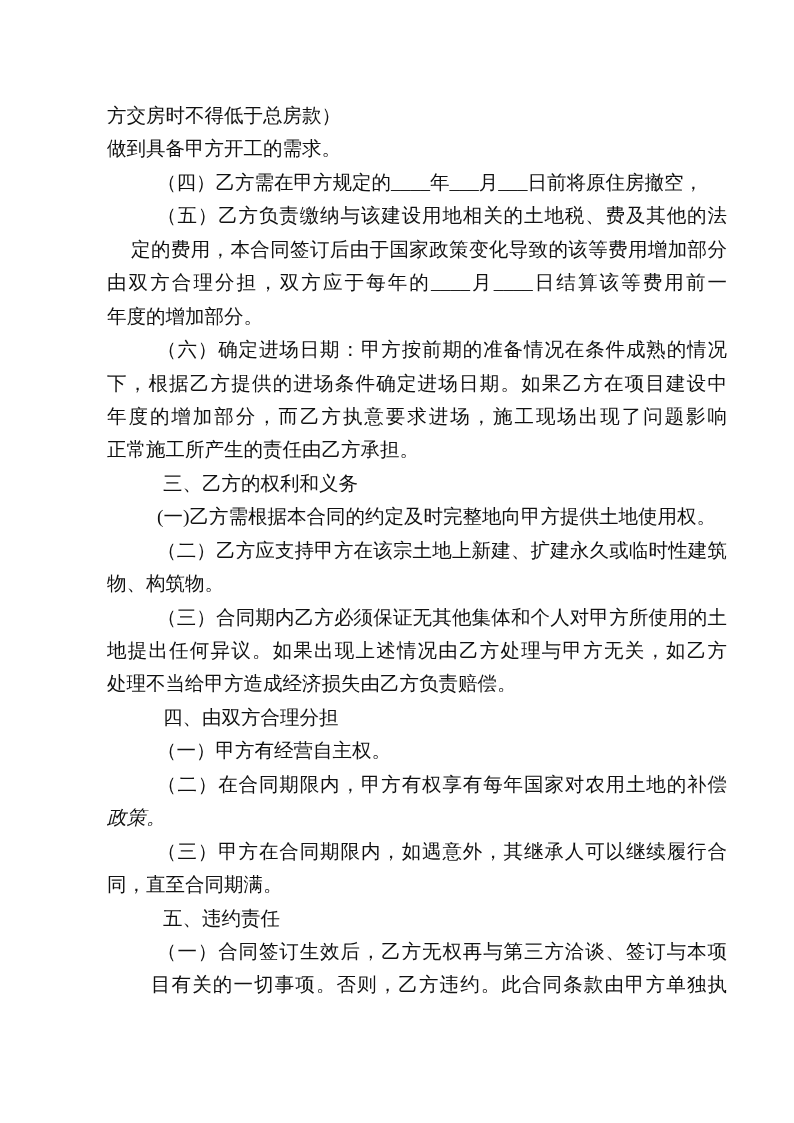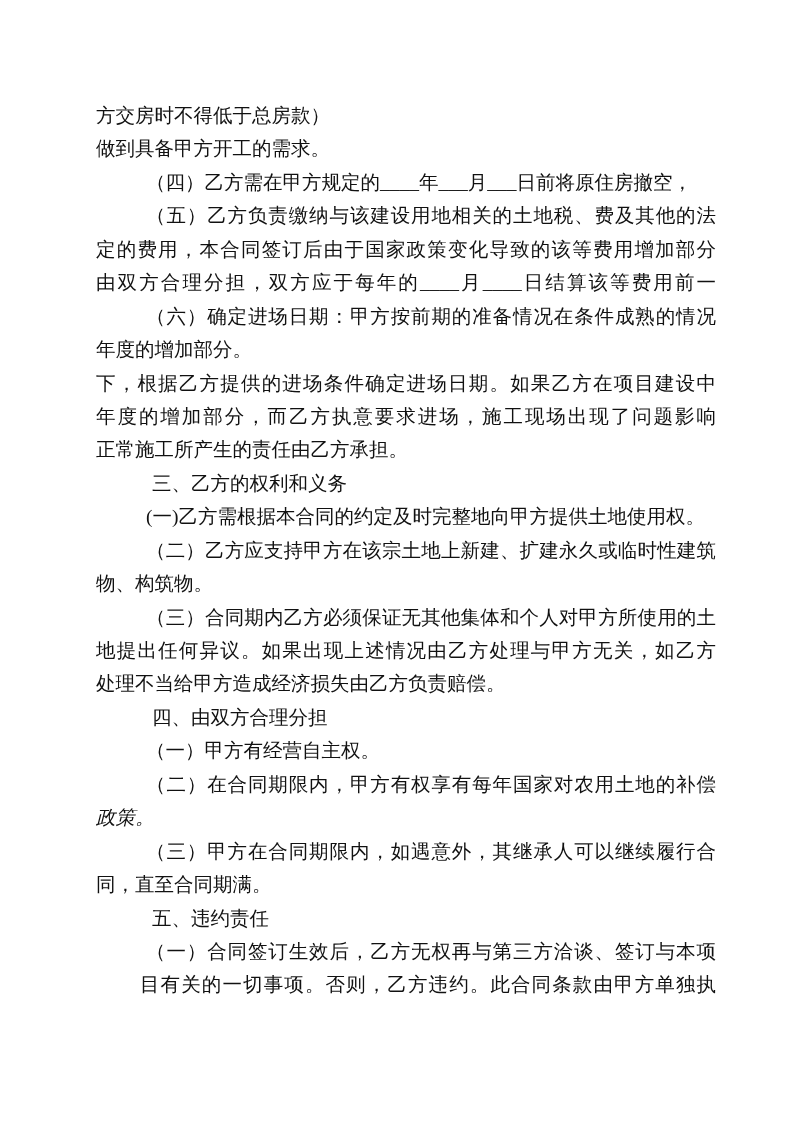--- a/index.html
+++ b/index.html
@@ -16,7 +16,7 @@
   }
   .doc {
     position:absolute;
-    left:96px; top:99px;
+    left:107px; top:99px;
     width:620px;
     font-size:19.5px;
     color:#111111;

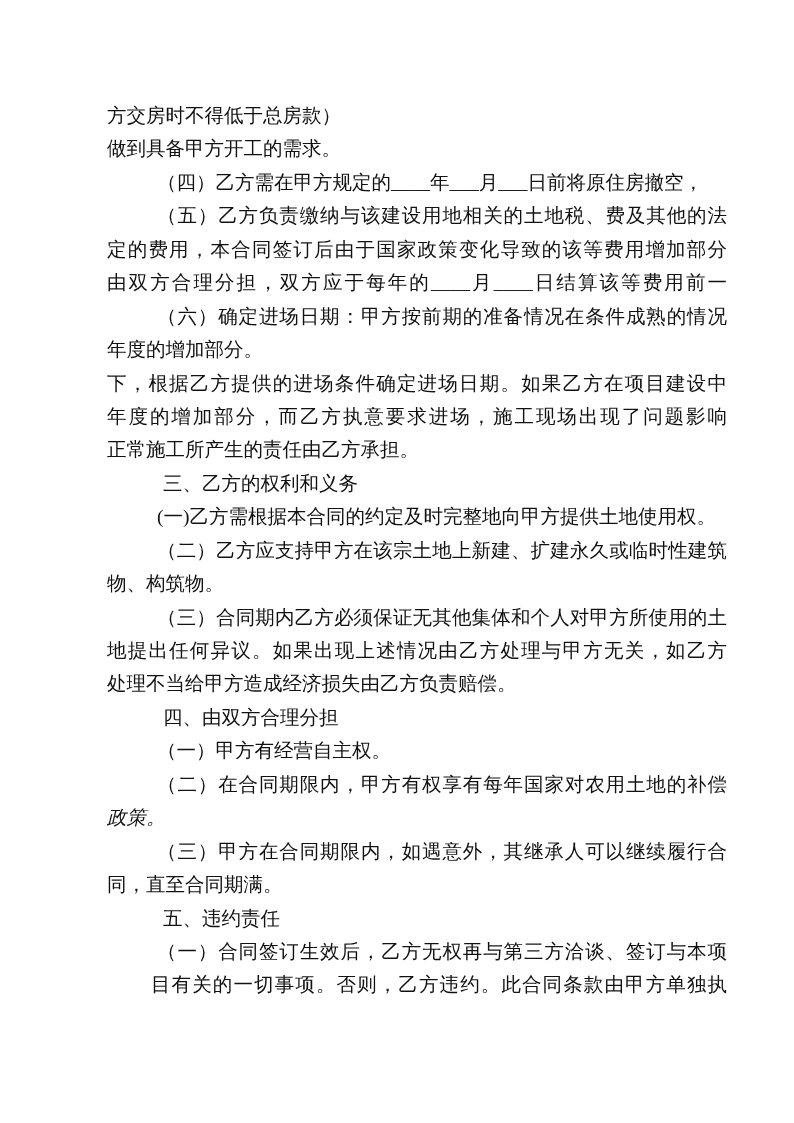--- a/index.html
+++ b/index.html
@@ -41,7 +41,7 @@
       <div class="line" style="text-indent: 0px;">做到具备甲方开工的需求。</div>
       <div class="line" style="text-indent: 50px;">（四）乙方需在甲方规定的____年___月___日前将原住房撤空，</div>
       <div class="line fill" style="text-indent: 50px;">（五）乙方负责缴纳与该建设用地相关的土地税、费及其他的法</div>
-      <div class="line fill" style="text-indent: 0px;">定的费用，本合同签订后由于国家政策变化导致的该等费用增加部分</div>
+      <div class="line fill" style="text-indent: 0px; margin-left: 24px;">定的费用，本合同签订后由于国家政策变化导致的该等费用增加部分</div>
       <div class="line fill" style="text-indent: 0px;">由双方合理分担，双方应于每年的____月____日结算该等费用前一</div>
       <div class="line fill" style="text-indent: 50px;">（六）确定进场日期：甲方按前期的准备情况在条件成熟的情况</div>
       <div class="line" style="text-indent: 0px;">年度的增加部分。</div>

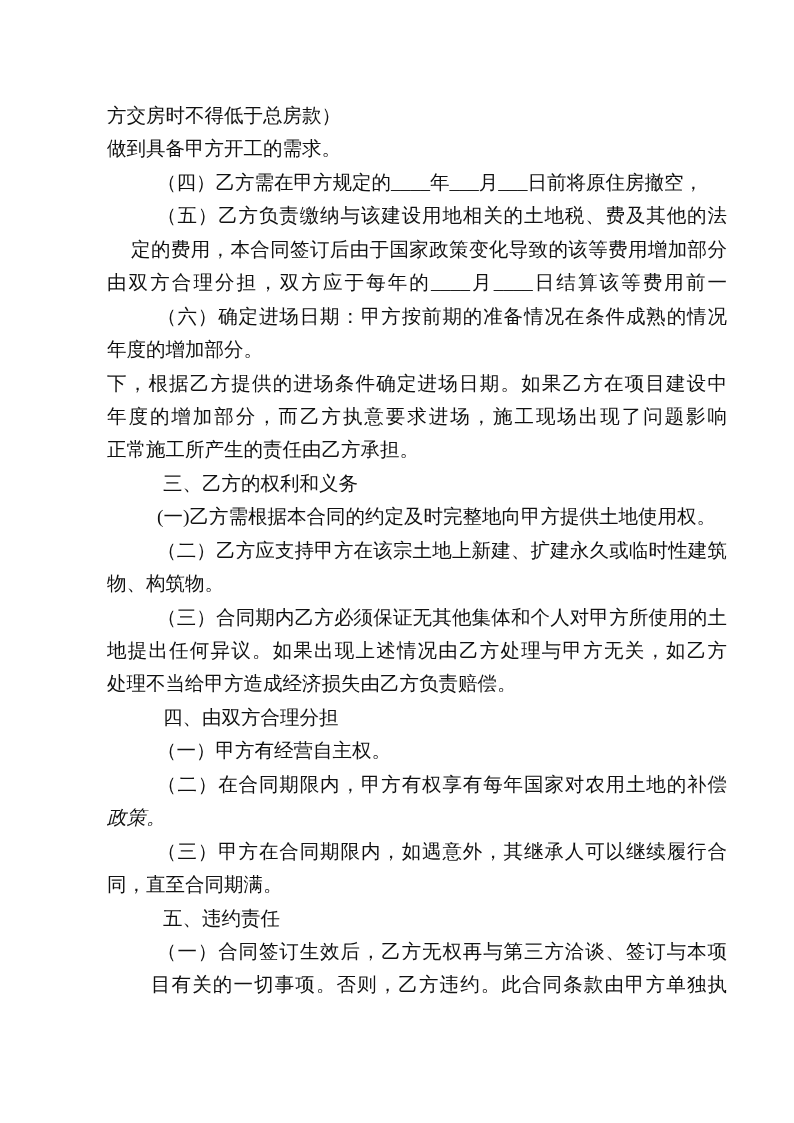--- a/index.html
+++ b/index.html
@@ -43,8 +43,8 @@
       <div class="line fill" style="text-indent: 50px;">（五）乙方负责缴纳与该建设用地相关的土地税、费及其他的法</div>
       <div class="line fill" style="text-indent: 0px; margin-left: 24px;">定的费用，本合同签订后由于国家政策变化导致的该等费用增加部分</div>
       <div class="line fill" style="text-indent: 0px;">由双方合理分担，双方应于每年的____月____日结算该等费用前一</div>
+      <div class="line" style="text-indent: 0px;">年度的增加部分。</div>
       <div class="line fill" style="text-indent: 50px;">（六）确定进场日期：甲方按前期的准备情况在条件成熟的情况</div>
-      <div class="line" style="text-indent: 0px;">年度的增加部分。</div>
       <div class="line fill" style="text-indent: 0px;">下，根据乙方提供的进场条件确定进场日期。如果乙方在项目建设中</div>
       <div class="line fill" style="text-indent: 0px;">年度的增加部分，而乙方执意要求进场，施工现场出现了问题影响</div>
       <div class="line" style="text-indent: 0px;">正常施工所产生的责任由乙方承担。</div>

